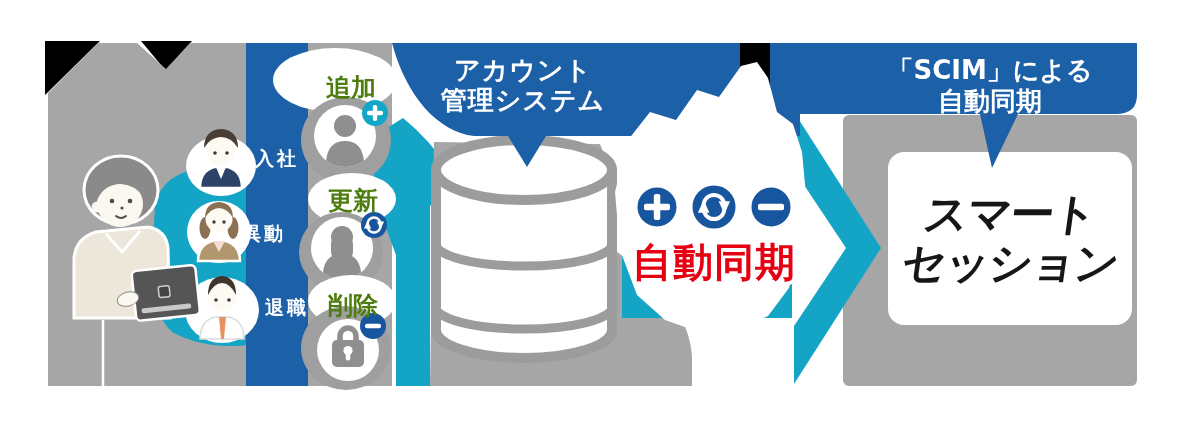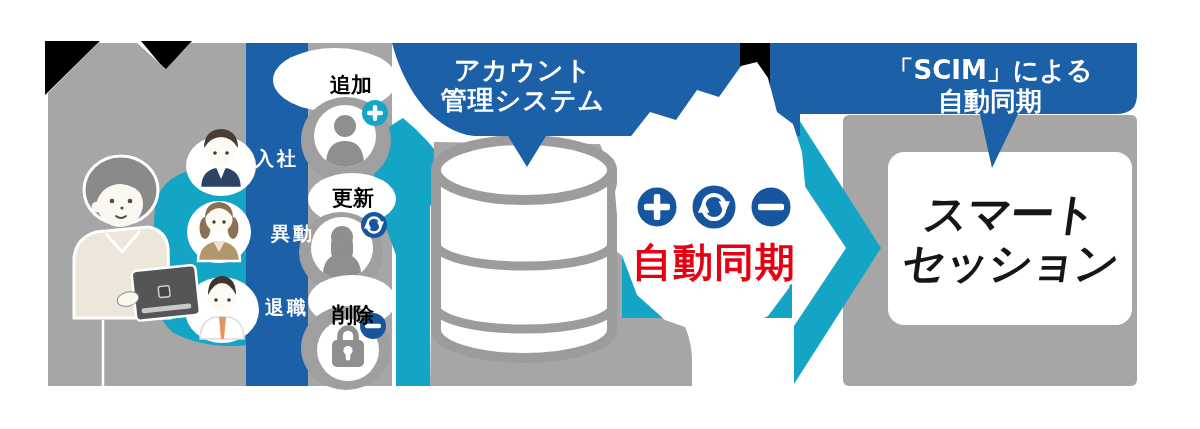--- a/index.html
+++ b/index.html
@@ -7,7 +7,7 @@
          font-family:"DejaVu Sans","Liberation Sans",sans-serif;}
   #art{position:absolute;left:0;top:0;}
   .t{position:absolute;font-weight:800;text-align:center;white-space:nowrap;line-height:1.1;}
-  .op-label{color:#000000;font-size:21px;width:90px;font-family:Liberation Serif, serif;}
+  .op-label{color:#4d7c0f;font-size:25px;width:90px;font-family:Liberation Serif, serif;}
   .evt-label{color:#fff;font-size:19px;width:62px;letter-spacing:3px;}
   .bub{color:#fff;font-size:26px;width:206px;letter-spacing:1px;}
   .bub2{color:#fff;font-size:26px;width:244px;}

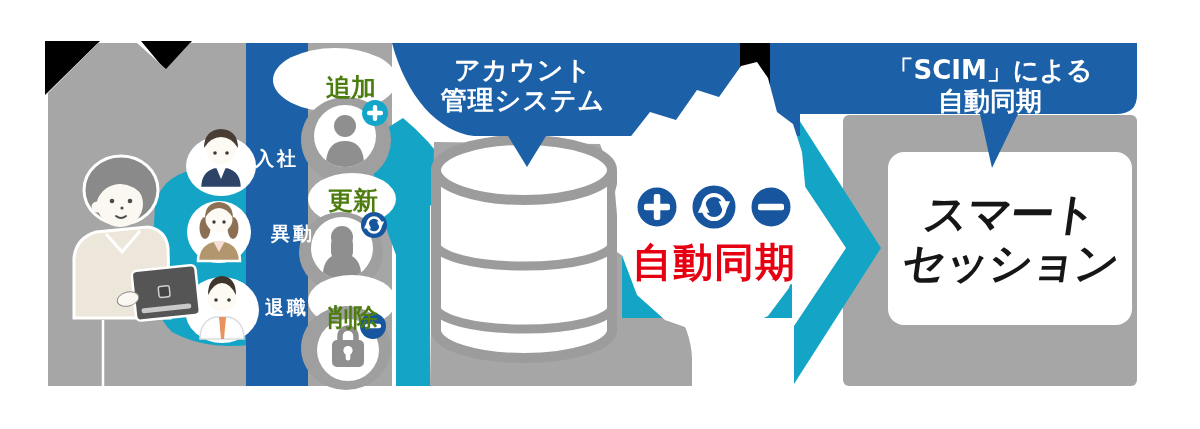--- a/index.html
+++ b/index.html
@@ -194,7 +194,7 @@
   <div class="t op-label" style="left:308px;top:304px;">削除</div>
 
   <div class="t evt-label" style="left:246px;top:148px;">入社</div>
-  <div class="t evt-label" style="left:262px;top:223px;">異動</div>
+  <div class="t evt-label" style="left:233px;top:223px;">異動</div>
   <div class="t evt-label" style="left:256px;top:297px;">退職</div>
 
   <div class="t bub" style="left:420px;top:56px;">アカウント</div>

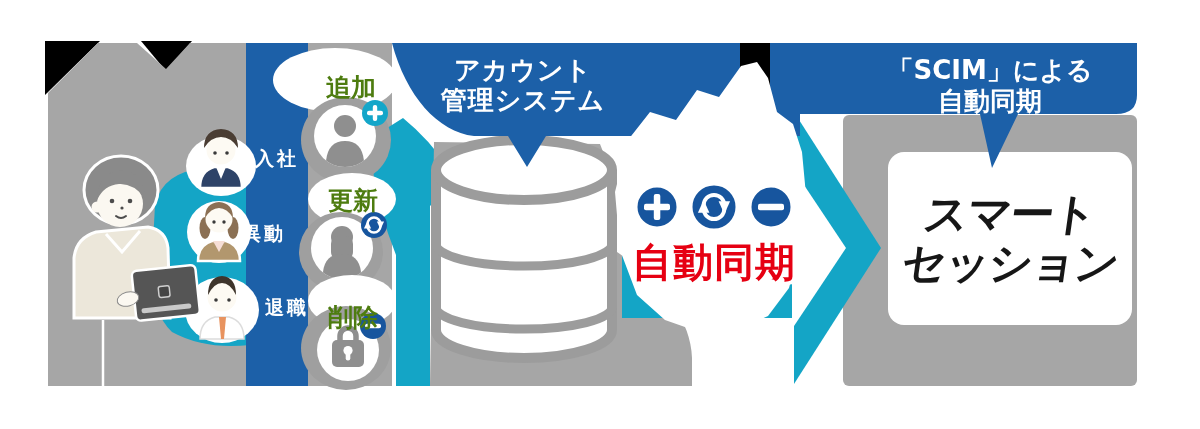--- a/index.html
+++ b/index.html
@@ -191,7 +191,7 @@
 
   <div class="t op-label" style="left:306px;top:74px;">追加</div>
   <div class="t op-label" style="left:308px;top:187px;text-align:center;">更新</div>
-  <div class="t op-label" style="left:308px;top:304px;">削除</div>
+  <div class="t op-label" style="left:308px;top:292px;">削除</div>
 
   <div class="t evt-label" style="left:246px;top:148px;">入社</div>
   <div class="t evt-label" style="left:233px;top:223px;">異動</div>

